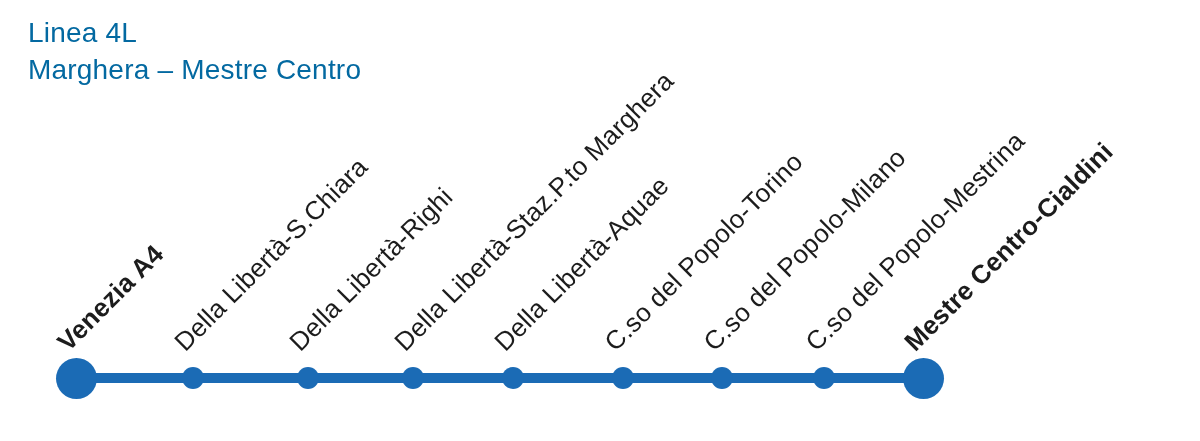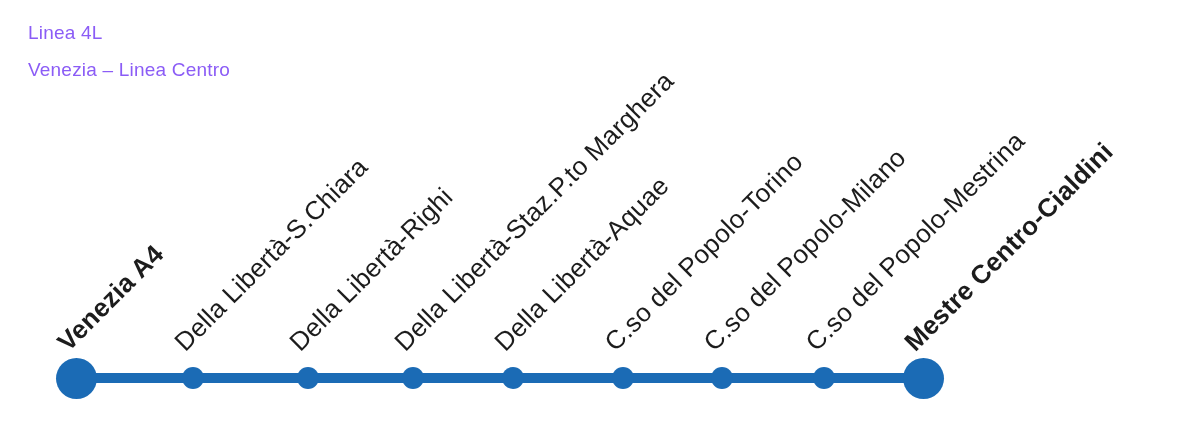--- a/index.html
+++ b/index.html
@@ -19,8 +19,8 @@
     position: absolute;
     left: 28px;
     top: 14px;
-    color: #8b5cf6;
-    font-size: 19px;
+    color: #0369a1;
+    font-size: 28px;
     line-height: 37px;
     letter-spacing: 0.2px;
   }

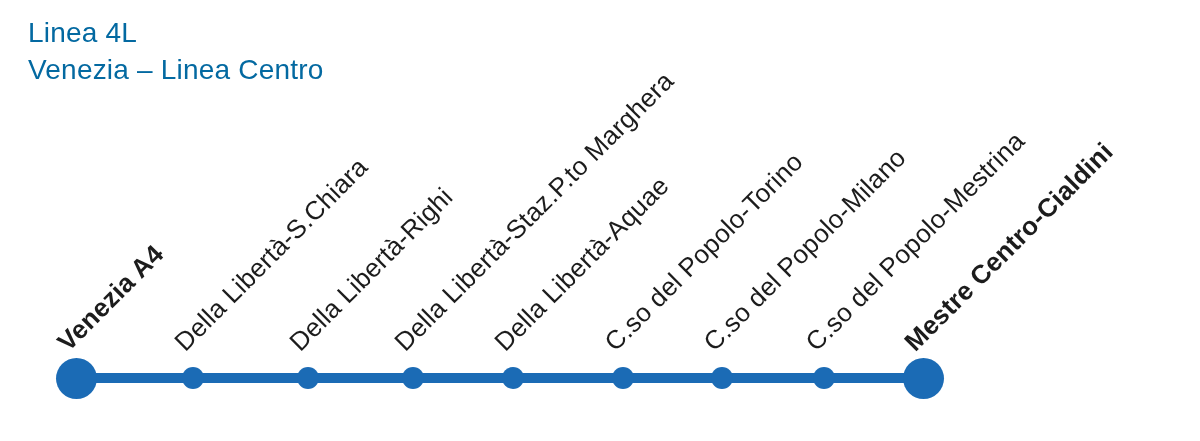--- a/index.html
+++ b/index.html
@@ -53,7 +53,7 @@
 
   <div class="title-block">
     <div>Linea 4L</div>
-    <div>Venezia – Linea Centro</div>
+    <div>Marghera – Mestre Centro</div>
   </div>
 
   <div id="route">

